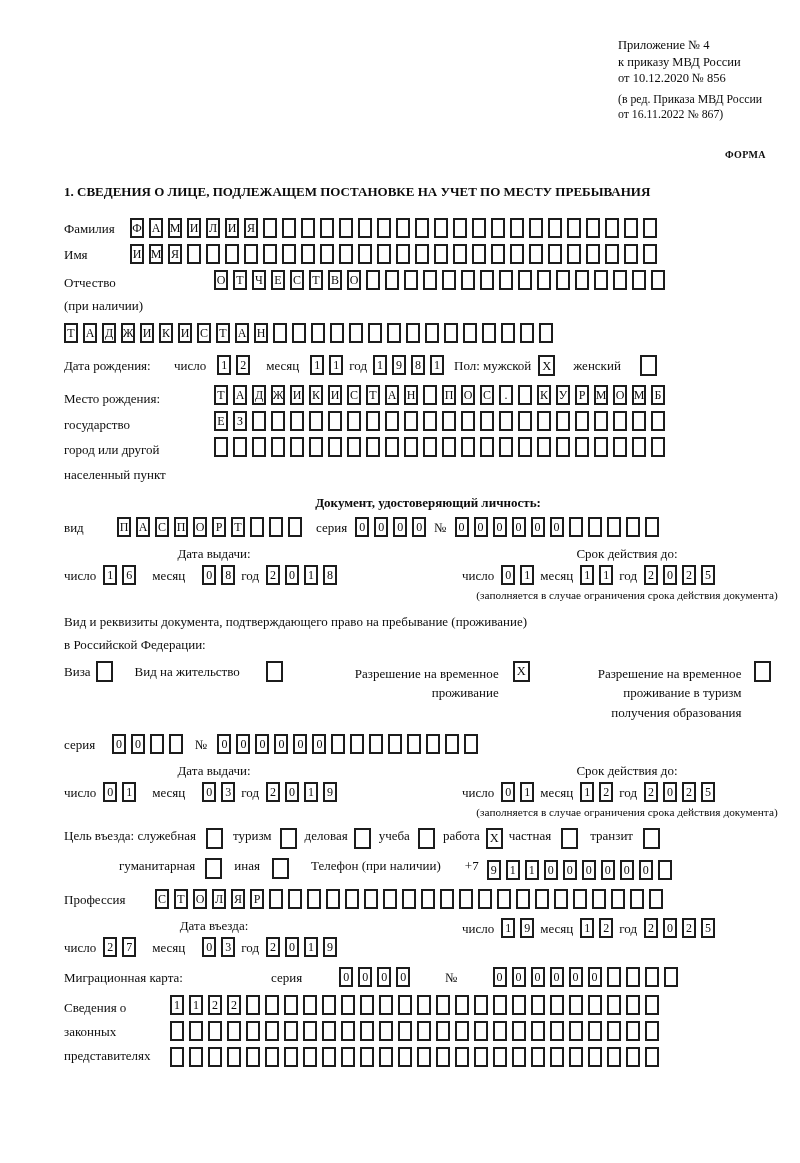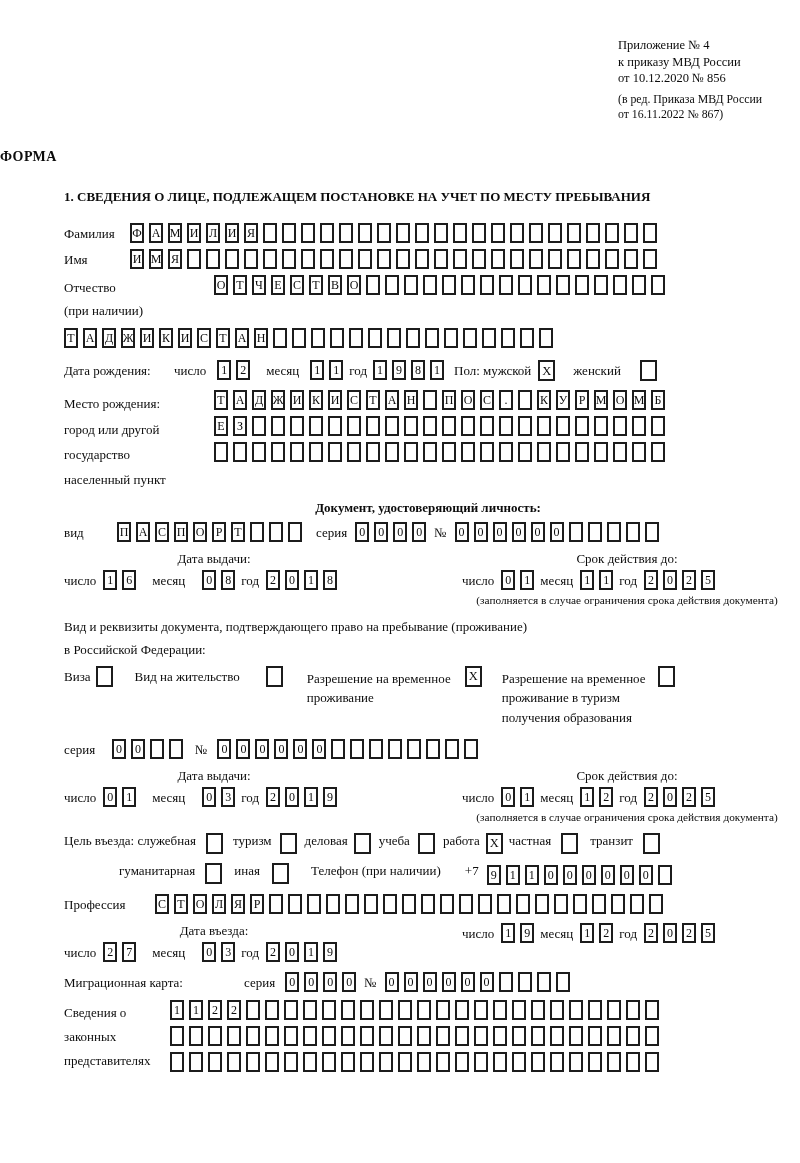--- a/index.html
+++ b/index.html
@@ -12,7 +12,7 @@
   
   .annex { padding-top:37px; margin-left:618px; font-size:12.5px; line-height:1.32; }
   .amend { margin-left:618px; margin-top:5px; font-size:11.8px; line-height:1.32; }
-  .forma { margin-top:26px; font-weight:700; font-size:14px; letter-spacing:.4px; }
+  .forma { text-align:right; padding-right:34px; margin-top:26px; font-weight:700; font-size:10px; letter-spacing:.4px; }
   
   .title { text-align:center; margin-top:22px; font-weight:700; font-size:14px; line-height:1.6; }
   .blank { display:inline-block; width:54px; border-bottom:2px solid #3c3c3c; margin-left:10px; }

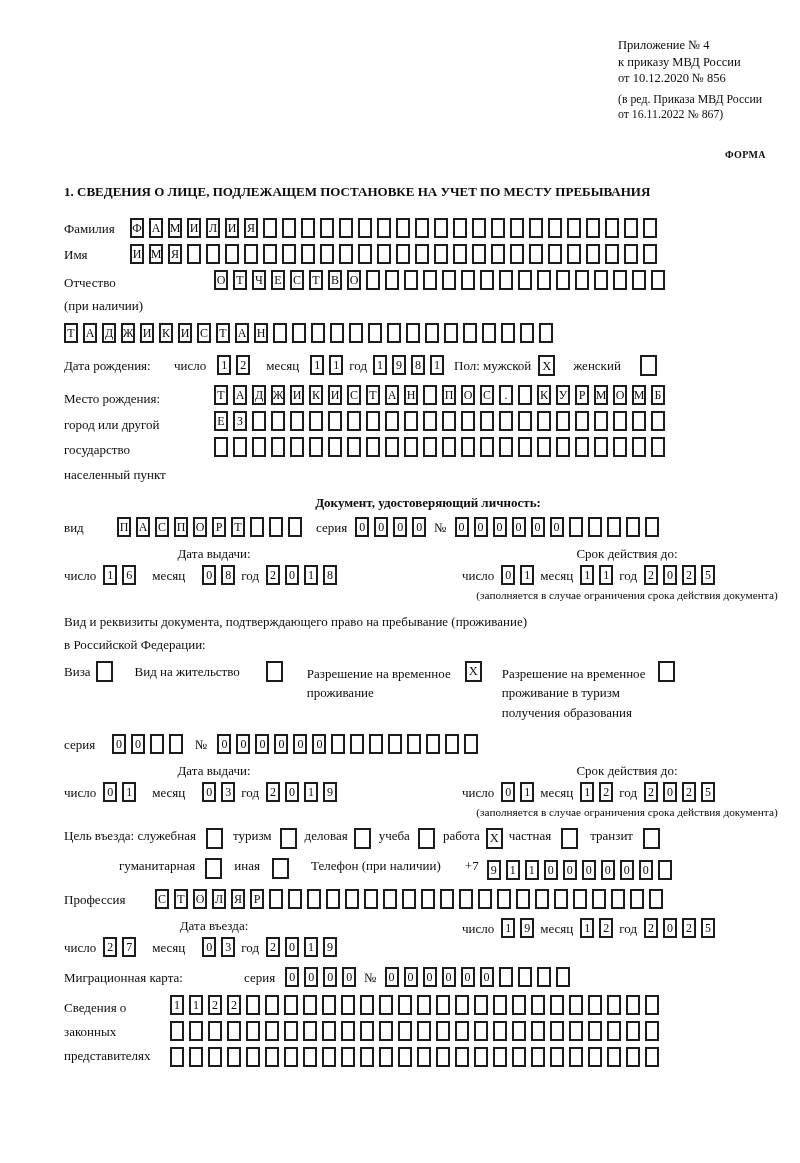--- a/index.html
+++ b/index.html
@@ -240,8 +240,8 @@
     <div class="frow" style="margin-top:9px;">
       <span class="flabel w150 lblock lblock4">
         <div>Место рождения:</div>
+        <div>государство</div>
         <div>город или другой</div>
-        <div>государство</div>
         <div>населенный пункт</div>
       </span>
       <span class="cellcol">

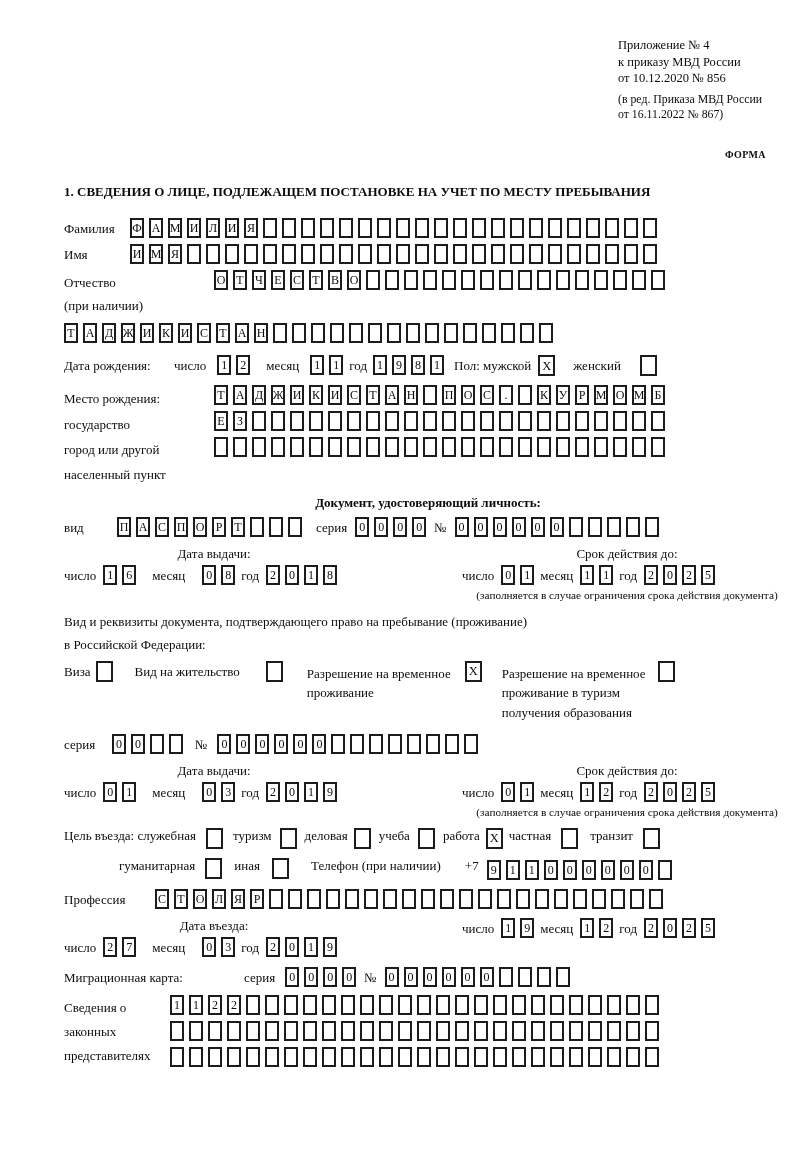--- a/index.html
+++ b/index.html
@@ -51,7 +51,7 @@
   .optrow { display:flex; align-items:flex-start; margin-top:9px; }
   .opt { display:flex; align-items:flex-start; }
   .opt .olabel { padding-top:3px; }
-  .opt-multi { text-align:left; line-height:1.5; padding-top:3px; }
+  .opt-multi { text-align:right; line-height:1.5; padding-top:3px;margin-left:48px; }
   .para { margin-top:9px; line-height:1.8; }
   .reps-caption-wrap { display:flex; flex-direction:column; }
 </style>

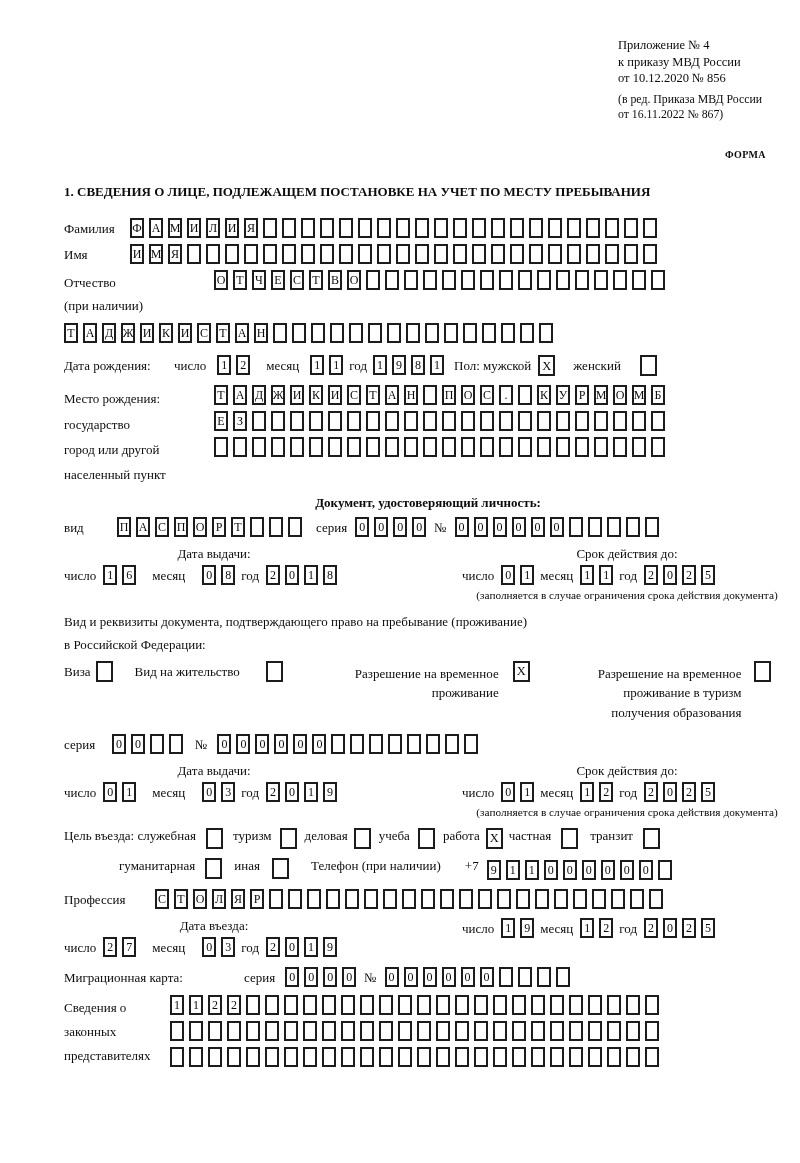--- a/index.html
+++ b/index.html
@@ -662,7 +662,7 @@
       </div>
     </div>
 
-    <div class="frow" style="margin-top:10px;">
+    <div class="frow" style="margin-top:10px;gap:27px;">
       <span class="flabel" style="width:145px;">Миграционная карта:</span>
       <span class="dlab" style="margin-left:35px;margin-right:10px;">серия</span>
       <span class="cells">

